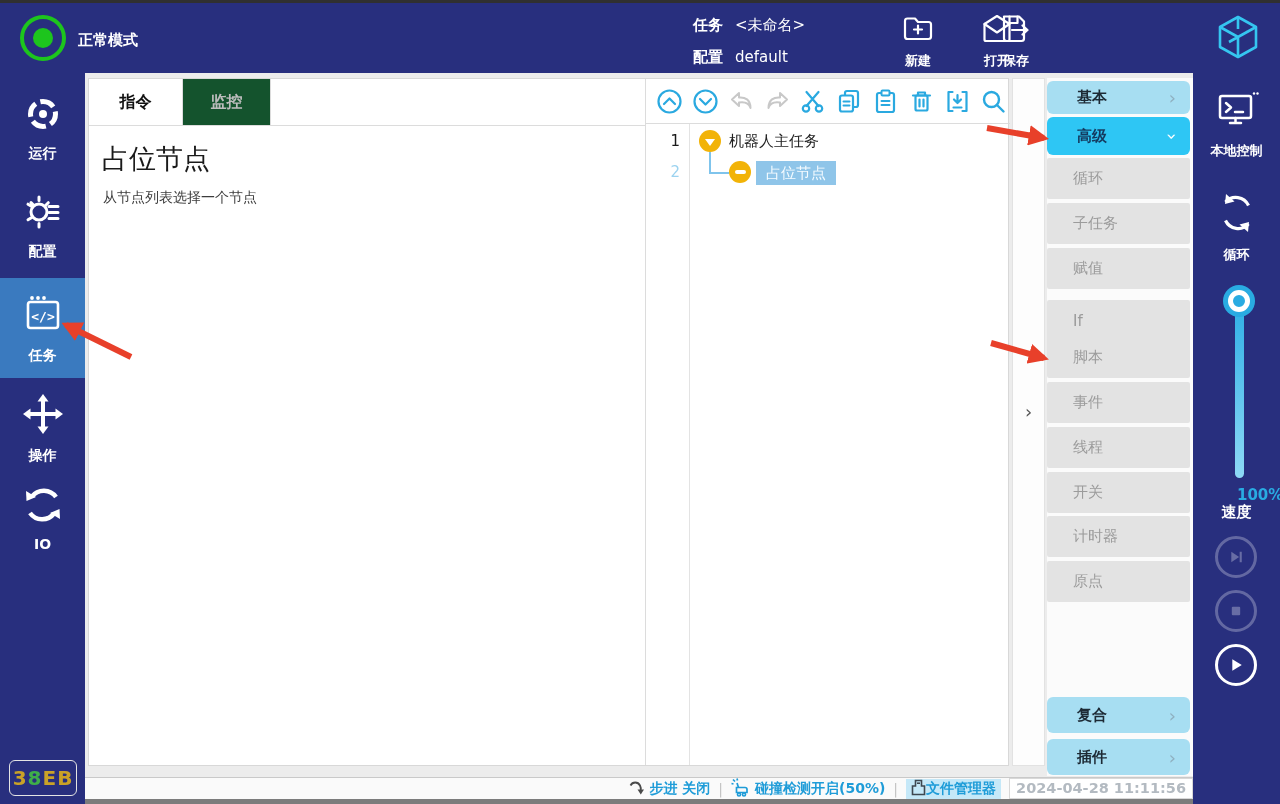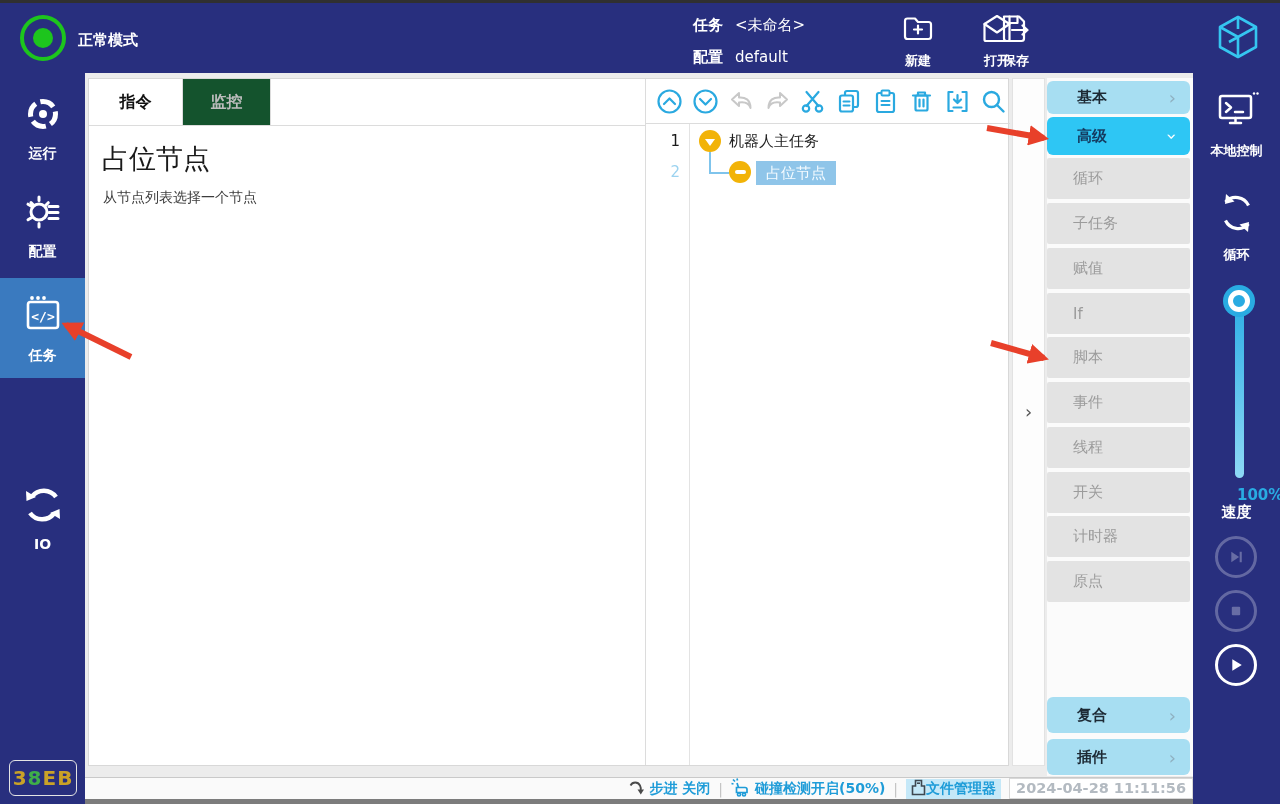--- a/index.html
+++ b/index.html
@@ -294,7 +294,7 @@
     <div class="pal-btn pal-item" style="top:80px;height:41px">循环</div>
     <div class="pal-btn pal-item" style="top:125px;height:41px">子任务</div>
     <div class="pal-btn pal-item" style="top:170px;height:41px">赋值</div>
-    <div class="pal-btn pal-item" style="top:215px;height:41px">If</div>
+    <div class="pal-btn pal-item" style="top:222px;height:41px">If</div>
     <div class="pal-btn pal-item" style="top:259px;height:41px">脚本</div>
     <div class="pal-btn pal-item" style="top:304px;height:41px">事件</div>
     <div class="pal-btn pal-item" style="top:349px;height:41px">线程</div>

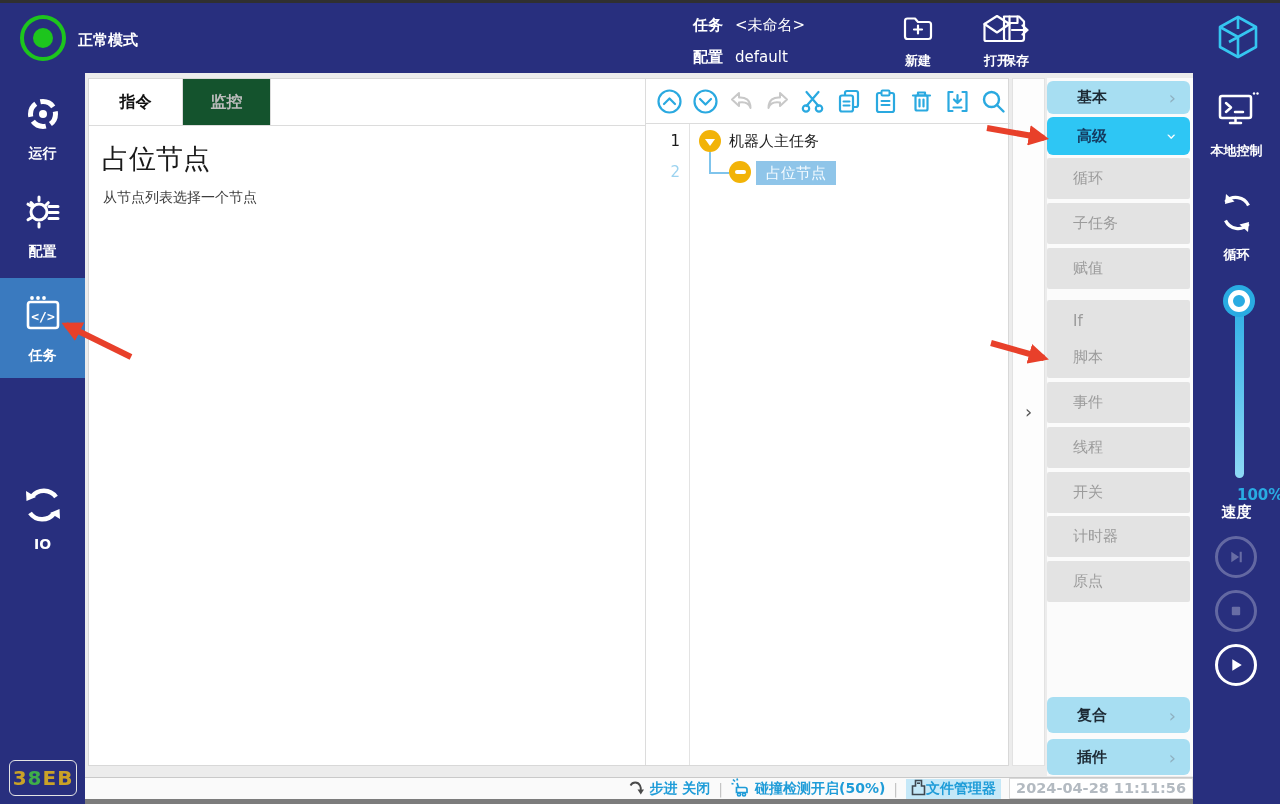--- a/index.html
+++ b/index.html
@@ -167,6 +167,16 @@
       <span class="nlbl">任务</span>
     </div>
 
+    <div class="nav-item" style="top:319px">
+      <span><svg width="44" height="44" viewBox="0 0 44 44" fill="#fff">
+            <path d="M22 9 V35 M9 22 H35" stroke="#fff" stroke-width="4" fill="none"></path>
+            <polygon points="22,2 16.5,9.5 27.5,9.5"></polygon>
+            <polygon points="22,42 16.5,34.5 27.5,34.5"></polygon>
+            <polygon points="2,22 9.5,16.5 9.5,27.5"></polygon>
+            <polygon points="42,22 34.5,16.5 34.5,27.5"></polygon>
+          </svg></span>
+      <span class="nlbl">操作</span>
+    </div>
 
     <div class="nav-item" style="top:412px">
       <span><svg width="40" height="40" viewBox="0 0 40 40" fill="none" stroke="#fff" stroke-width="4.5">

